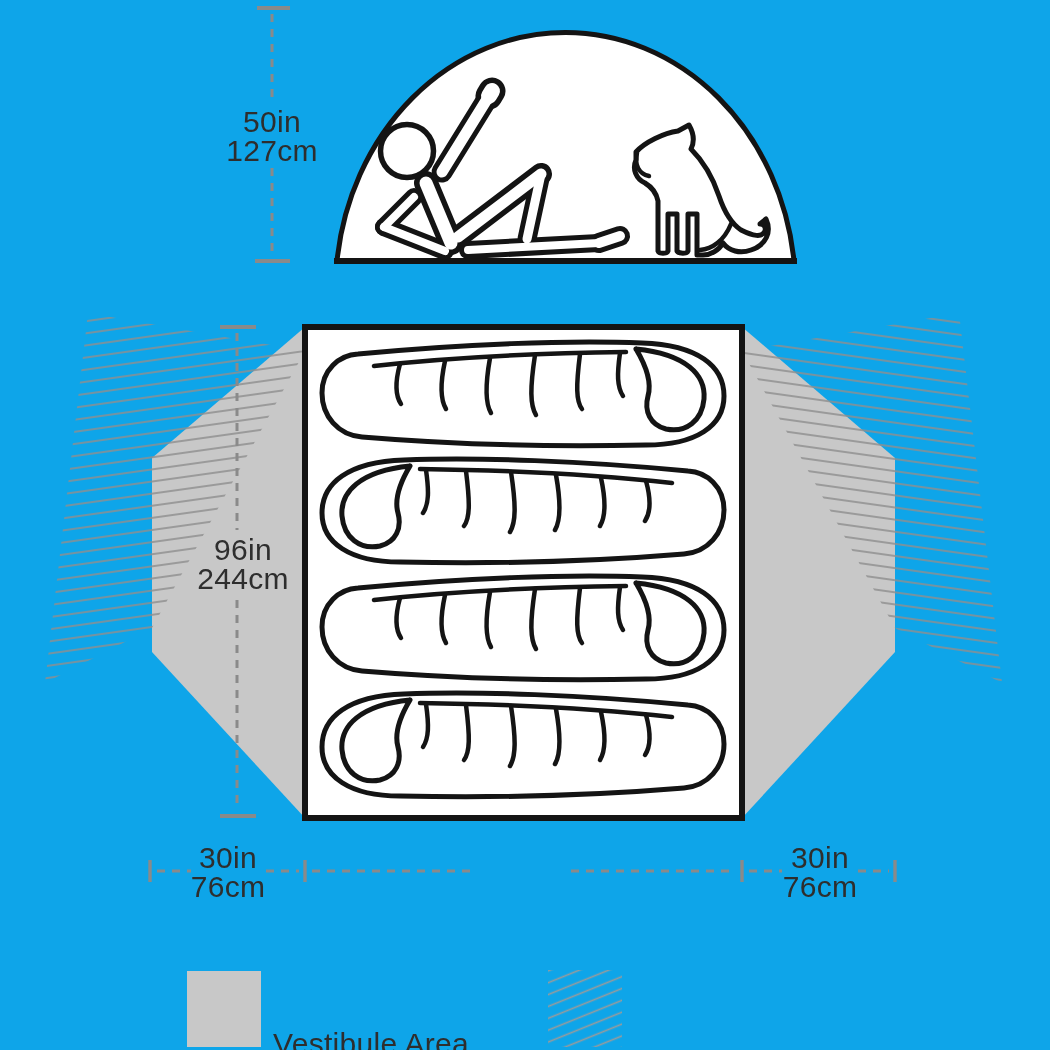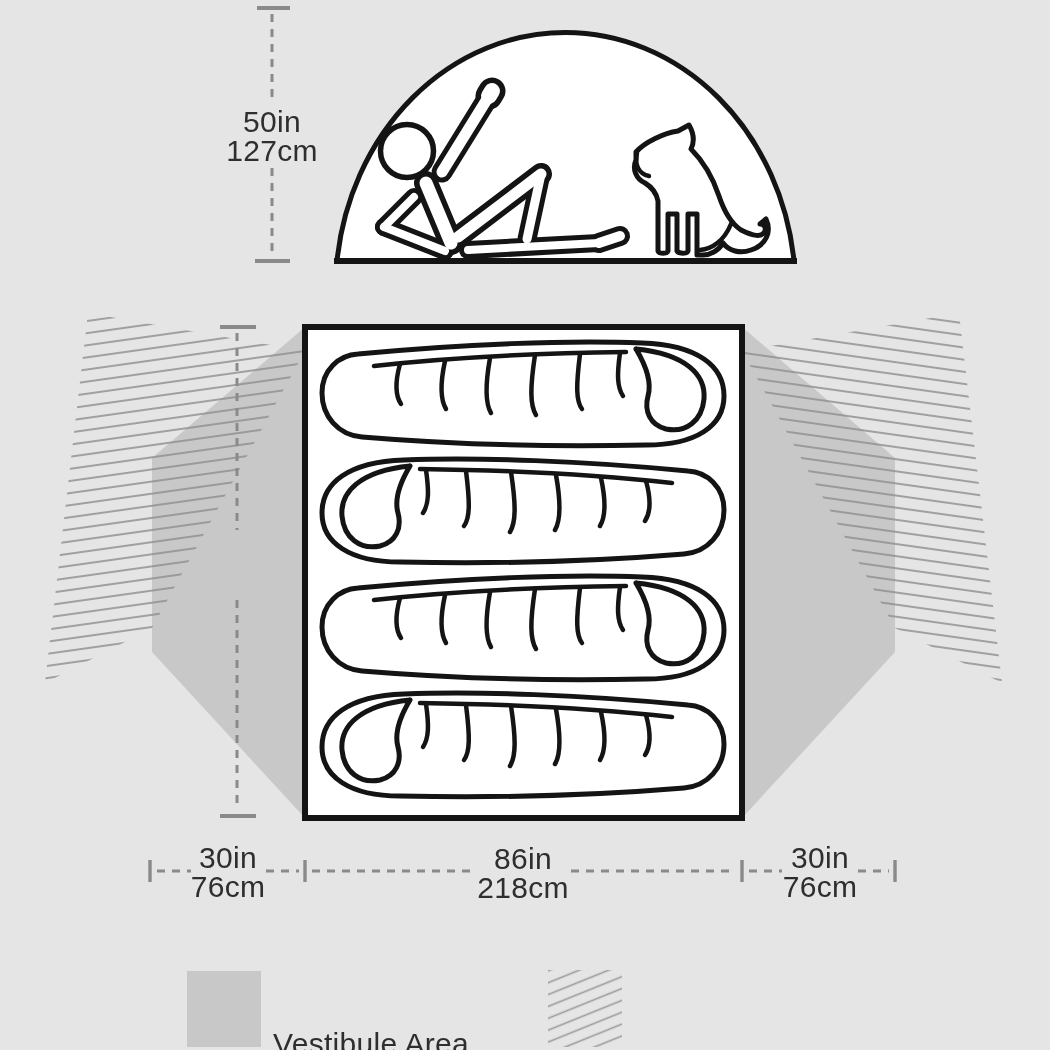--- a/index.html
+++ b/index.html
@@ -4,7 +4,7 @@
 <style>
   html,body{margin:0;padding:0;background:#fff;}
   .canvas{
-    position:relative;width:1050px;height:1050px;background:#e5e5e5;overflow:hidden;
+    position:relative;width:1050px;height:1050px;background:#0ea5e9;overflow:hidden;
     font-family:"Liberation Sans",sans-serif;
   }
   .diagram-svg{position:absolute;left:0;top:0;}

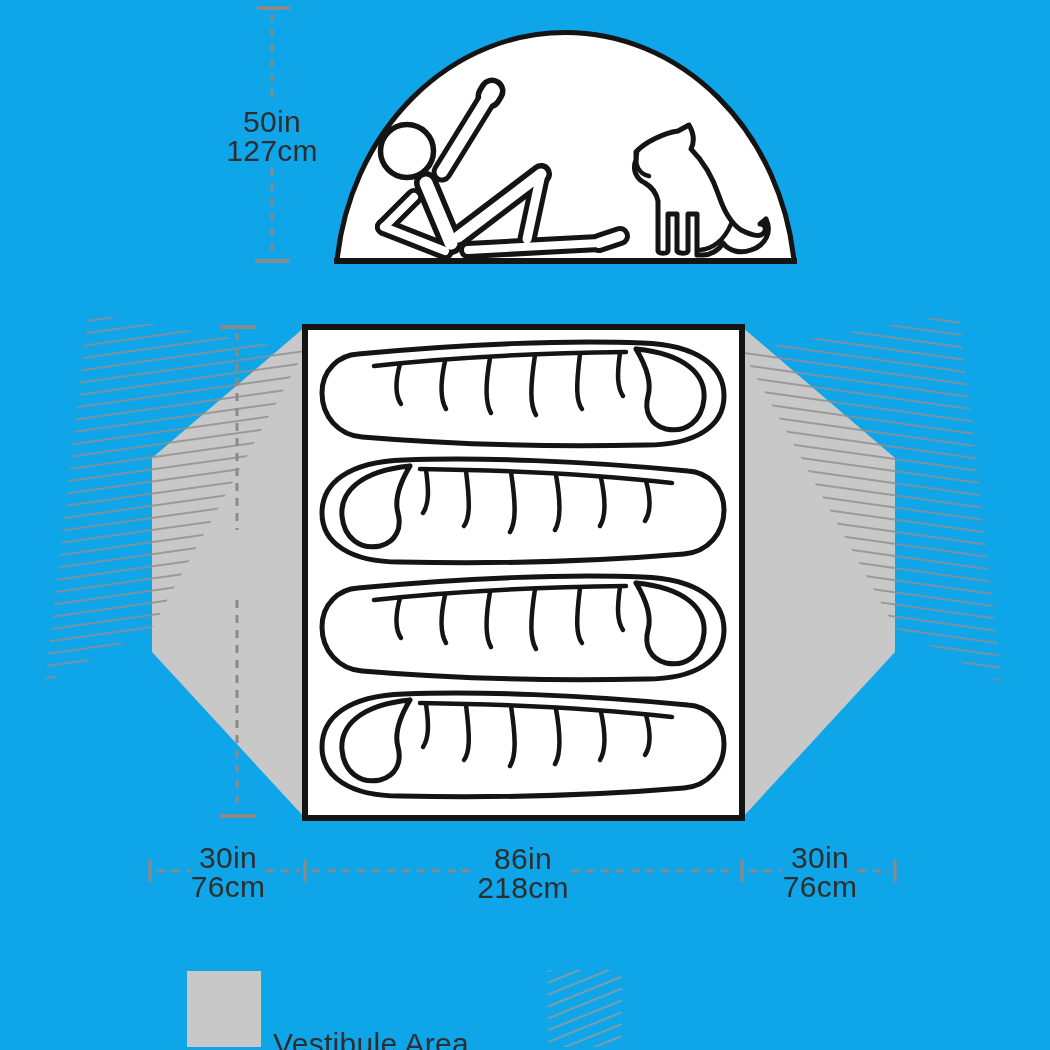--- a/index.html
+++ b/index.html
@@ -155,6 +155,10 @@
     <span>127cm</span>
   </div>
 
+  <div class="dim" style="left:243px;top:564px">
+    <span>96in</span><br>
+    <span>244cm</span>
+  </div>
 
   <div class="dim" style="left:228px;top:872px">
     <span>30in</span><br>

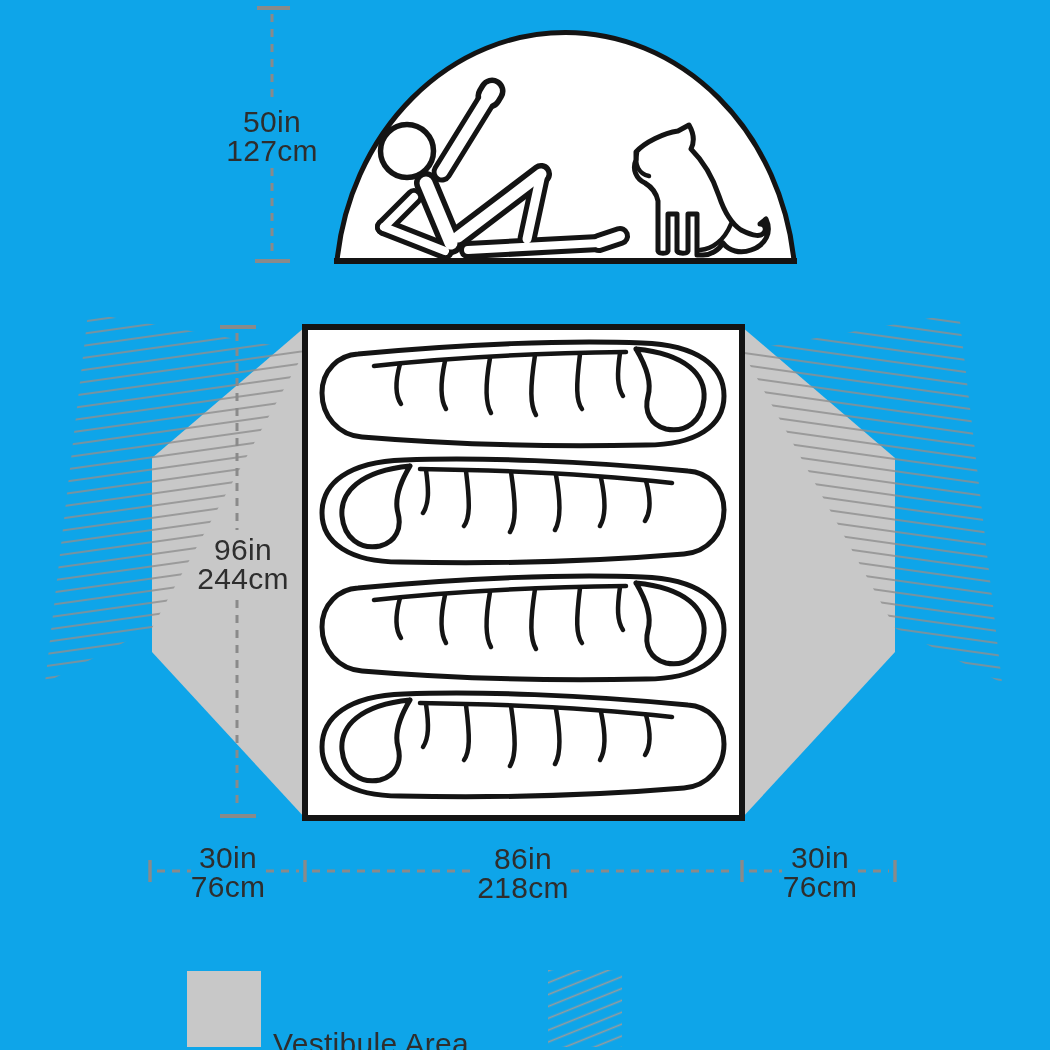--- a/index.html
+++ b/index.html
@@ -165,10 +165,6 @@
     <span>76cm</span>
   </div>
 
-  <div class="dim" style="left:523px;top:873px">
-    <span>86in</span><br>
-    <span>218cm</span>
-  </div>
 
   <div class="dim" style="left:820px;top:872px">
     <span>30in</span><br>

